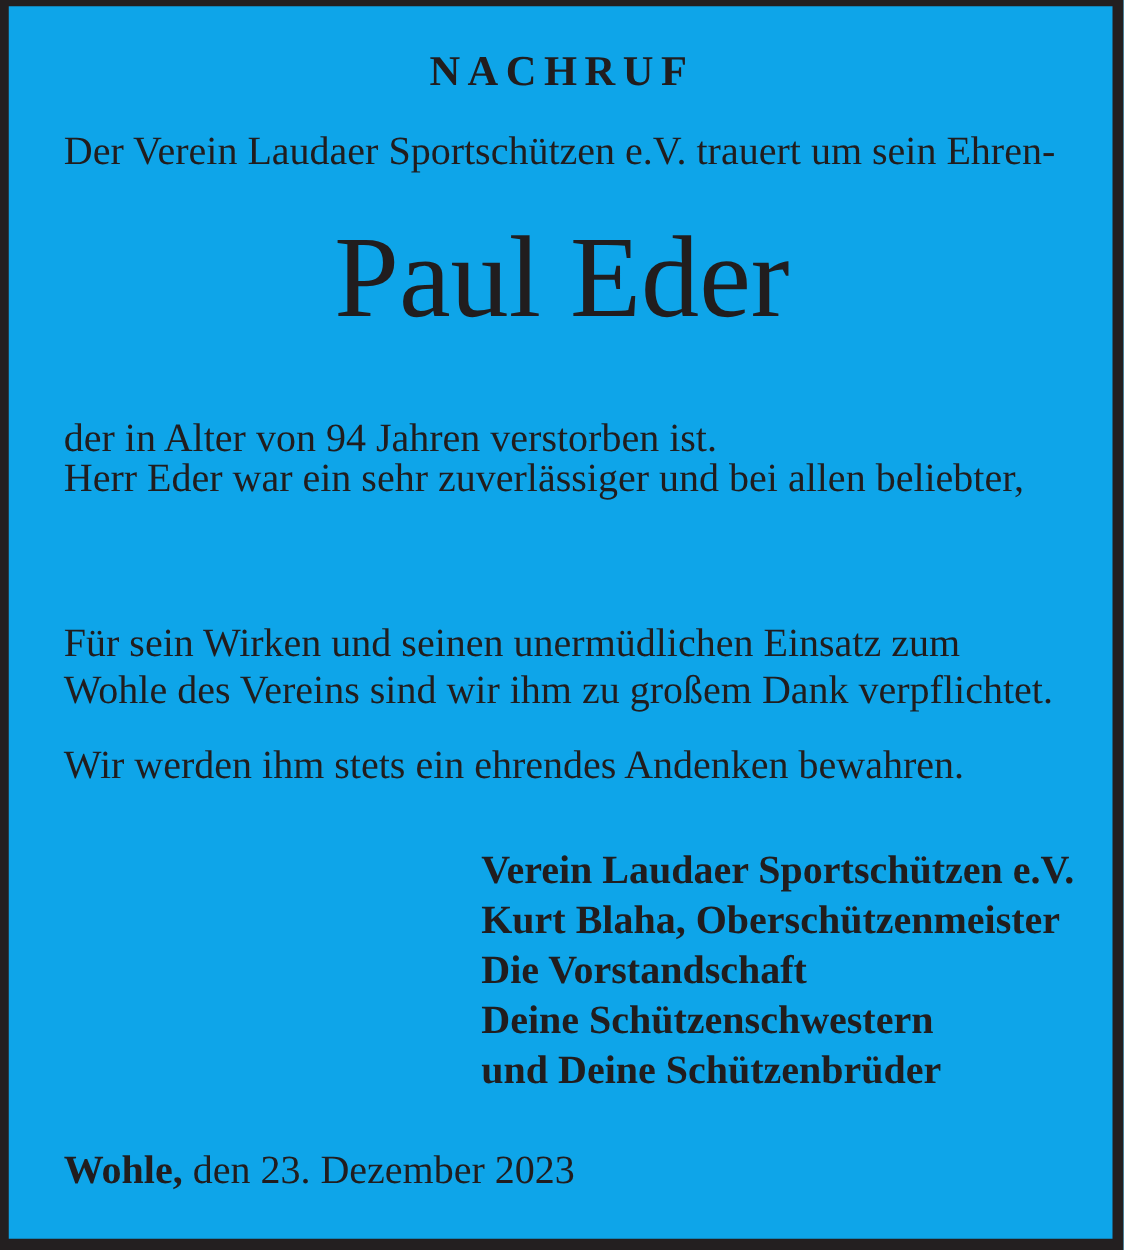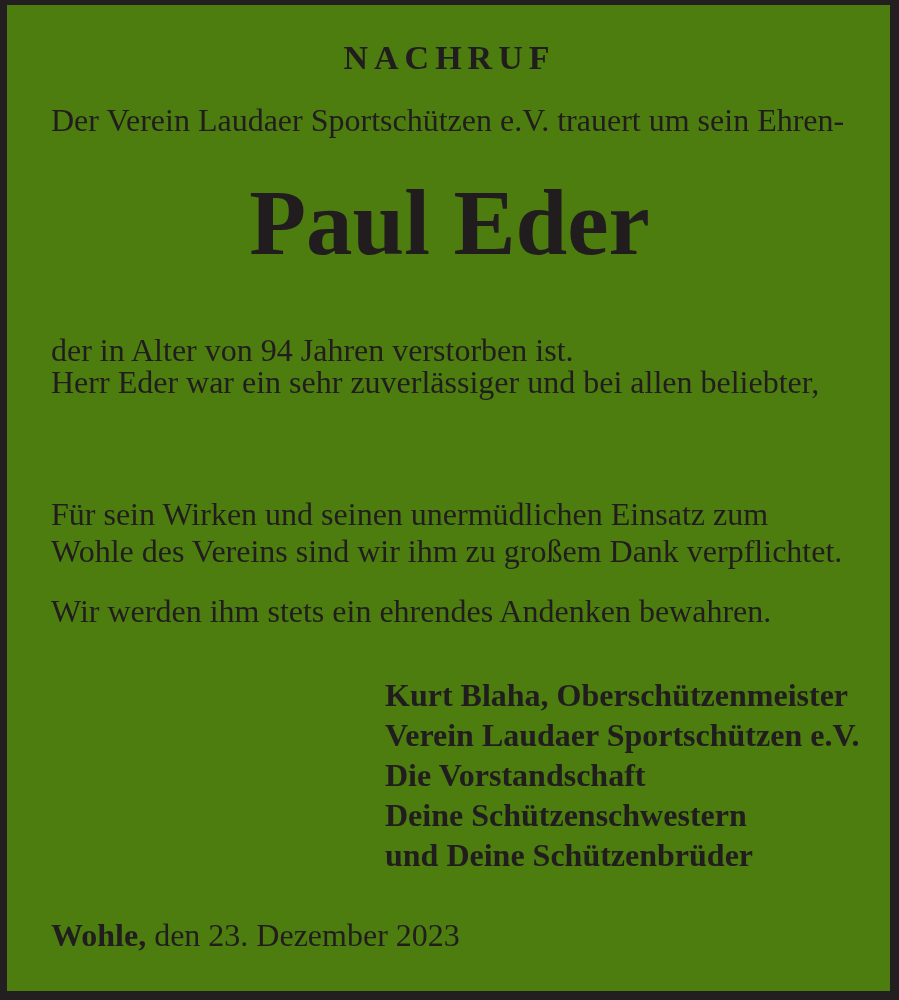--- a/index.html
+++ b/index.html
@@ -11,7 +11,7 @@
     position: relative;
     width: 899px;
     height: 1000px;
-    background: #4d7c0f;
+    background: #0ea5e9;
     overflow: hidden;
     font-family: "Liberation Serif", "DejaVu Serif", serif;
     color: #211d1e;

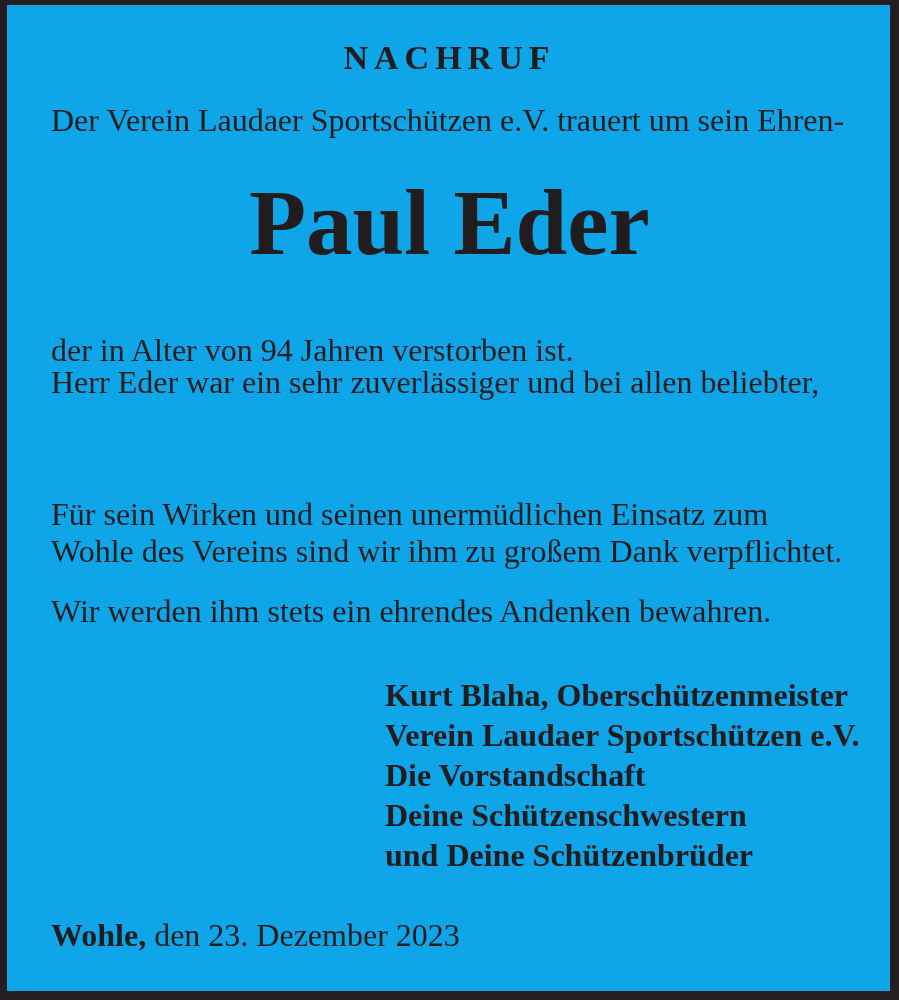--- a/index.html
+++ b/index.html
@@ -51,7 +51,7 @@
     left: 0;
     width: 899px;
     text-align: center;
-    font-weight: bold;
+    font-weight: normal;
     font-size: 93px;
     line-height: 93px;
     white-space: nowrap;

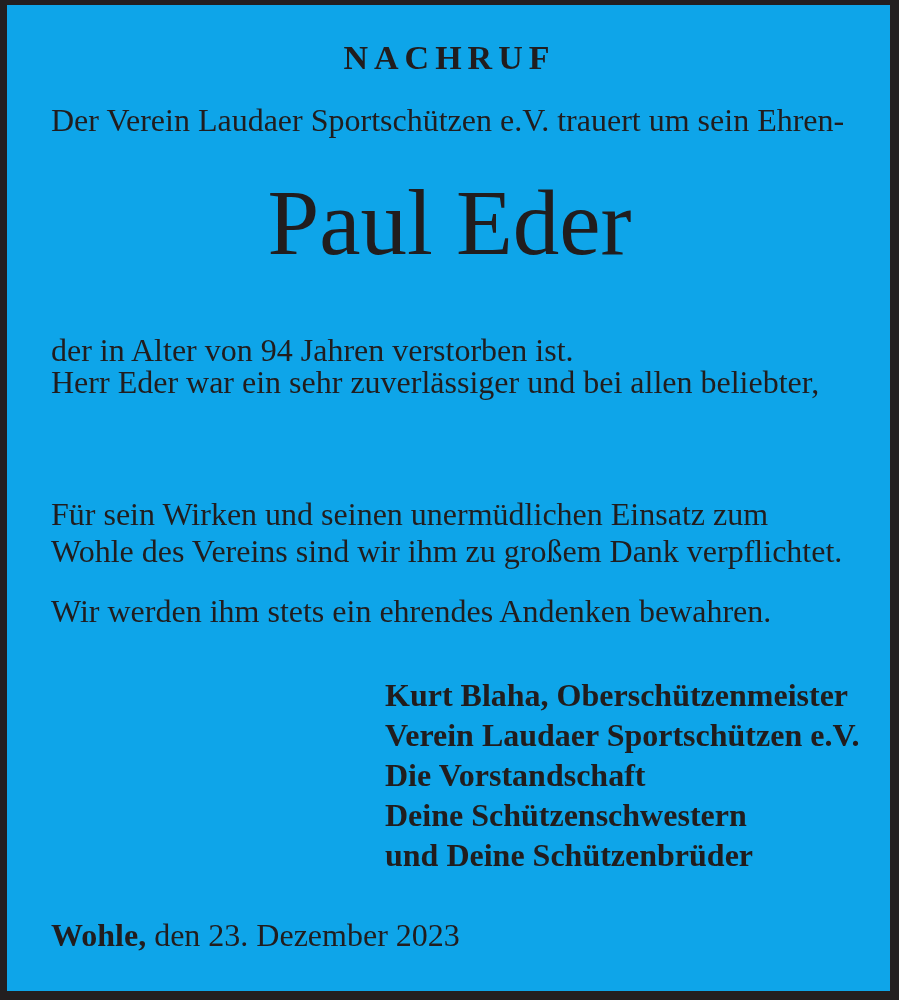--- a/index.html
+++ b/index.html
@@ -121,8 +121,8 @@
   </div>
 
   <div class="signature">
+    <div>Verein Laudaer Sportschützen e.V.</div>
     <div>Kurt Blaha, Oberschützenmeister</div>
-    <div>Verein Laudaer Sportschützen e.V.</div>
     <div>Die Vorstandschaft</div>
     <div>Deine Schützenschwestern</div>
     <div>und Deine Schützenbrüder</div>

